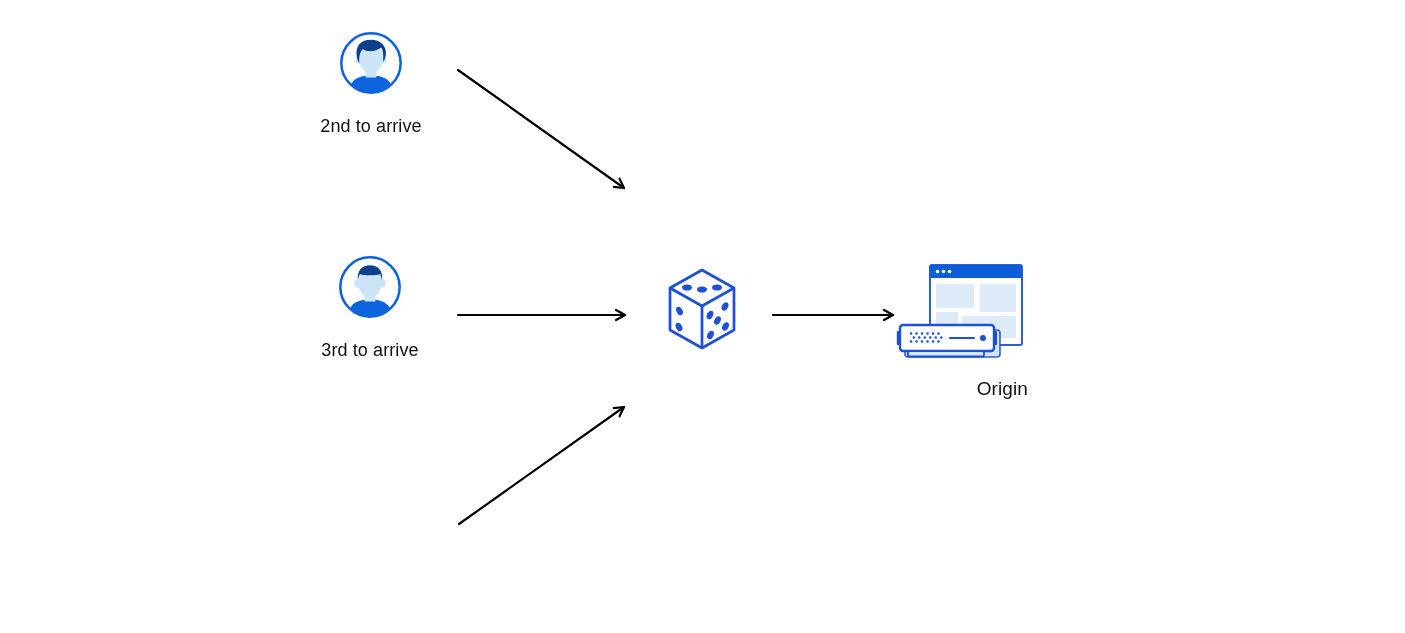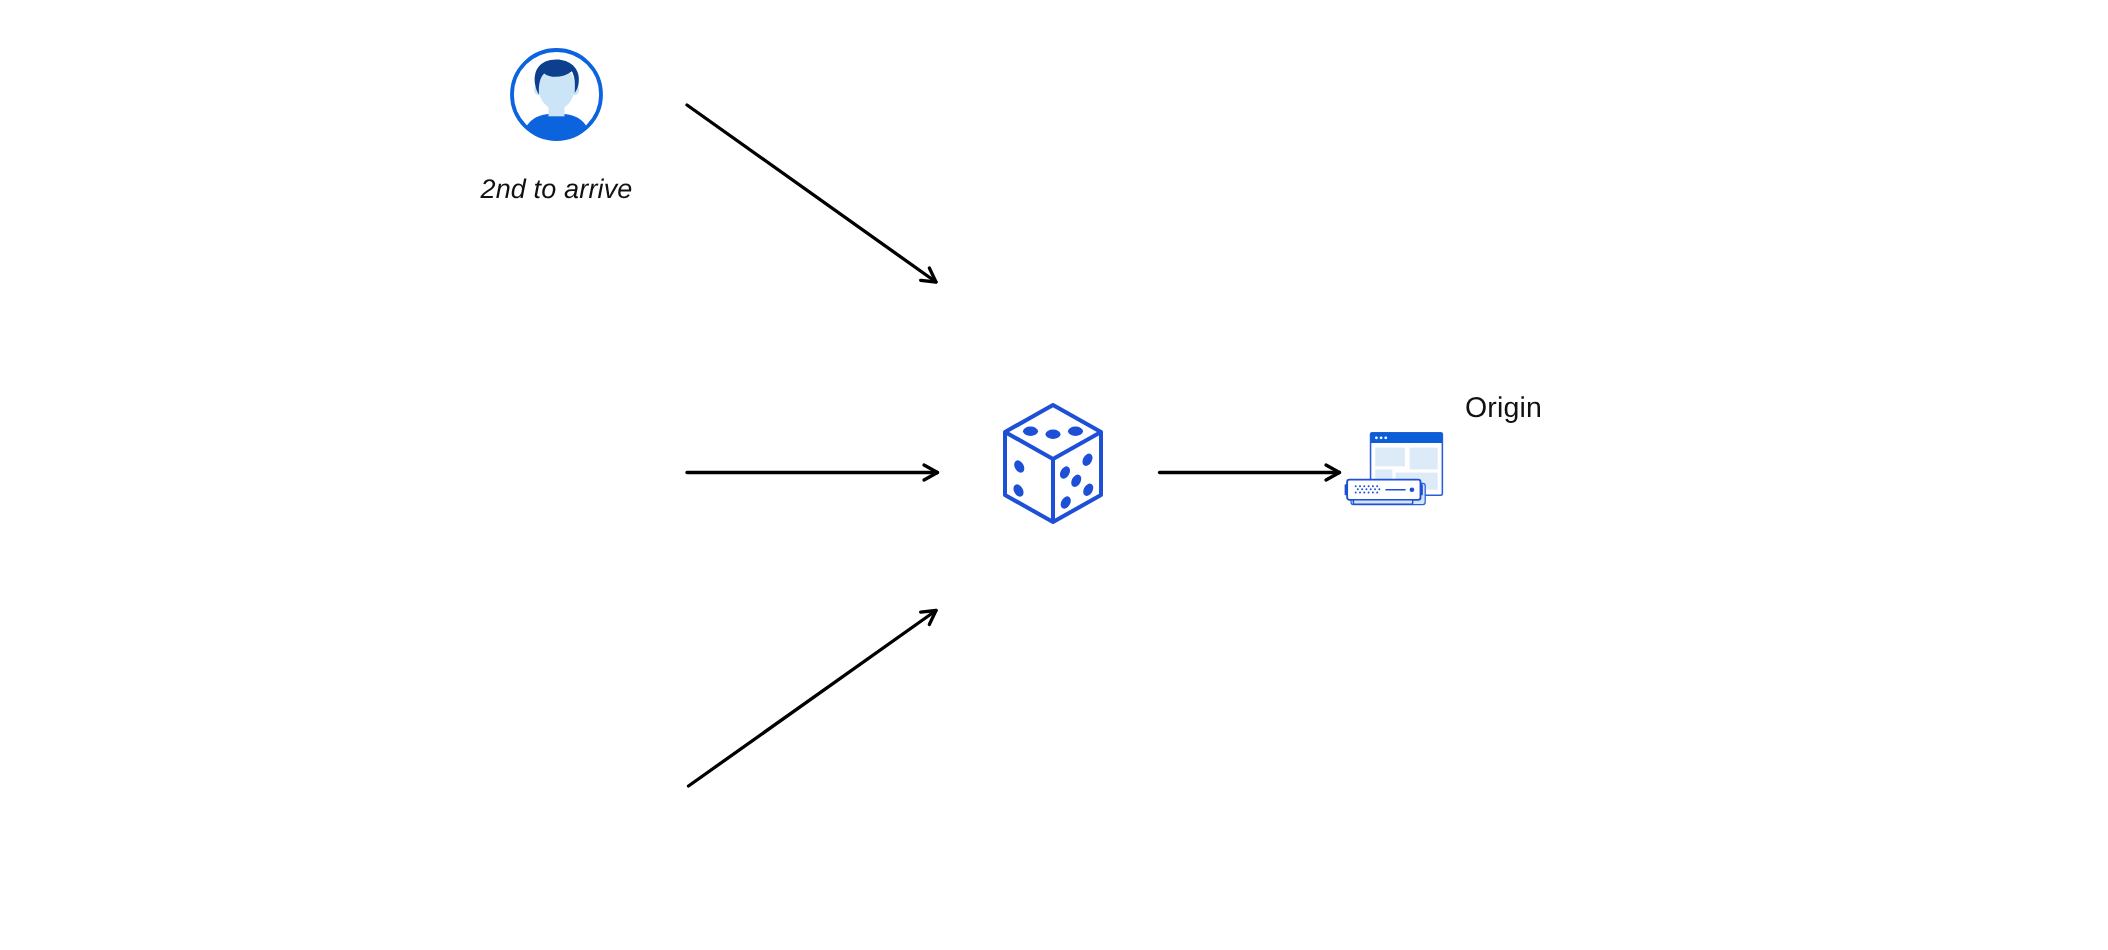--- a/index.html
+++ b/index.html
@@ -25,7 +25,6 @@
     flex-direction: column;
     align-items: center;
     gap: 20px;
-    font-style: italic;
   }
   .node-label {
     font-size: 18px;

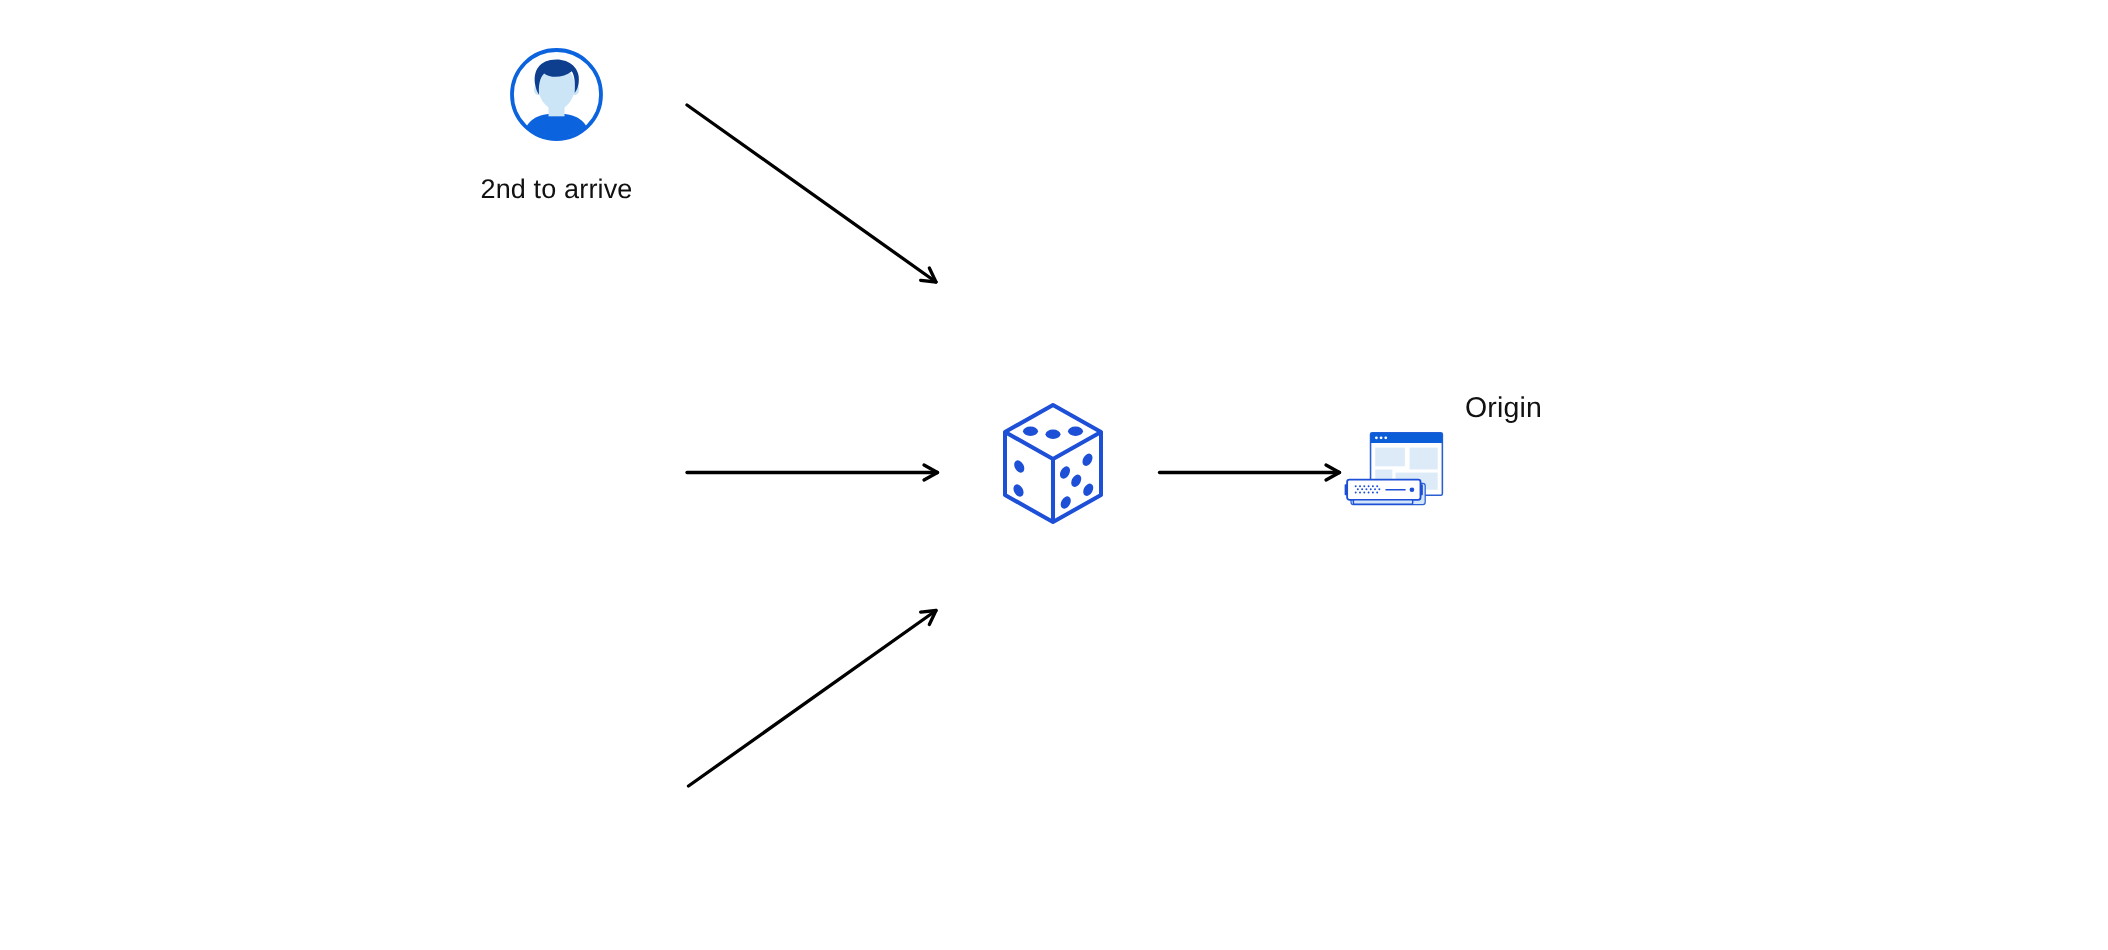--- a/index.html
+++ b/index.html
@@ -92,6 +92,25 @@
     <div class="node-label">2nd to arrive</div>
   </div>
 
+  <div class="node" style="left:295px; top:255px; width:150px;">
+    <svg class="avatar" viewBox="0 0 66 66">
+      <defs>
+          <clipPath id="clipB">
+            <circle cx="33" cy="33" r="29.8"></circle>
+          </clipPath>
+        </defs>
+      <circle cx="33" cy="33" r="30.6" class="f-white st-accent" stroke-width="2.6"></circle>
+      <g clip-path="url(#clipB)">
+        <path class="f-accent" d="M10,66 C10,51 19,46 33,46 C47,46 56,51 56,66 Z"></path>
+        <rect class="f-face" x="27.5" y="35" width="11" height="13"></rect>
+        <ellipse class="f-face" cx="20" cy="29.5" rx="3.2" ry="4.5"></ellipse>
+        <ellipse class="f-face" cx="46" cy="29.5" rx="3.2" ry="4.5"></ellipse>
+        <path class="f-face" d="M33,13 C41,13 45.5,19.5 45.5,27.5 C45.5,36.5 39.5,44 33,44 C26.5,44 20.5,36.5 20.5,27.5 C20.5,19.5 25,13 33,13 Z"></path>
+        <path class="f-hair" d="M20.5,26 C19.5,15.5 25,10.5 33,10.5 C41,10.5 46.5,15.5 45.5,26 C44.5,22.5 44,21 43.5,19.5 C38,21.5 28,21.5 22.5,19.5 C22,21 21,22.5 20.5,26 Z"></path>
+      </g>
+    </svg>
+    <div class="node-label">3rd to arrive</div>
+  </div>
 
 
   <div class="dice-wrap">

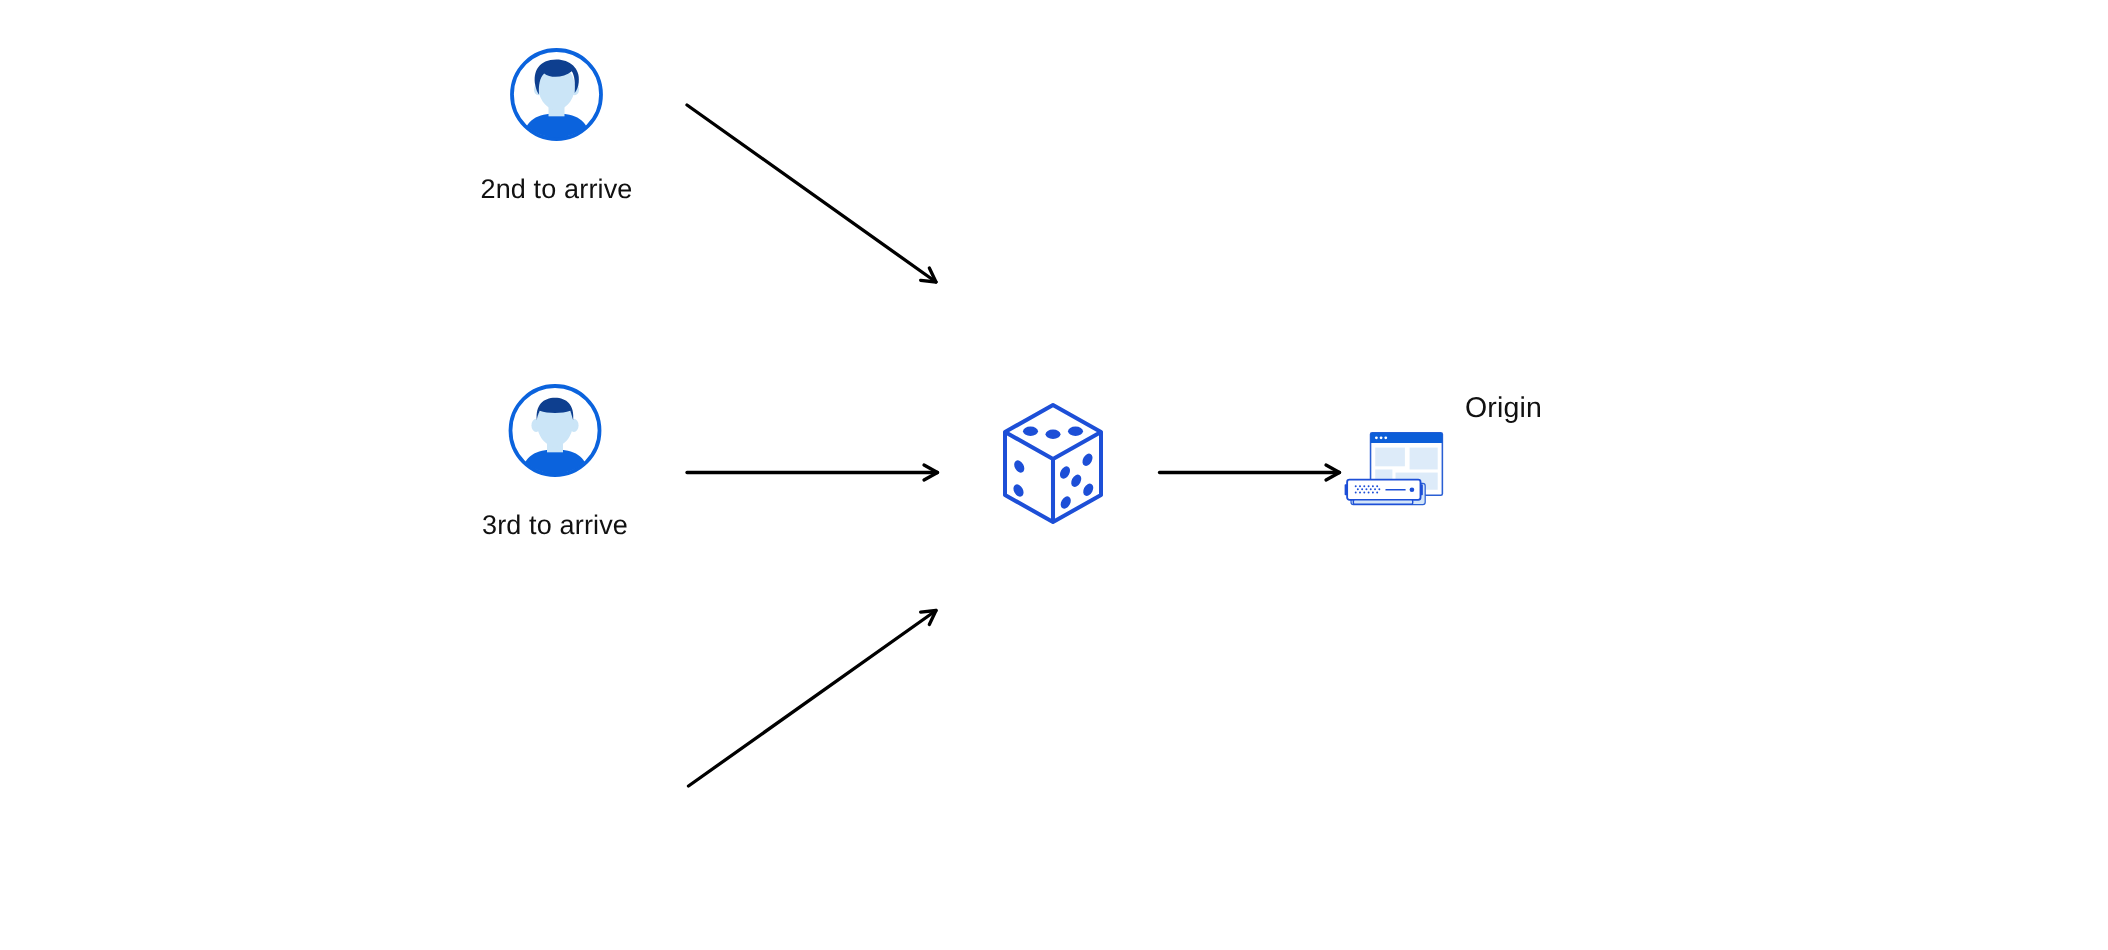--- a/index.html
+++ b/index.html
@@ -38,7 +38,7 @@
   .avatar { width: 64px; height: 64px; display: block; }
   .dice-wrap { position: absolute; left: 667px; top: 268px; }
   .origin-node { position: absolute; left: 896px; top: 262px; width: 132px;
-    display: flex; flex-direction: row; align-items: flex-start; gap: 12px; }
+    display: flex; flex-direction: column; align-items: flex-end; gap: 12px; }
   
   .st-accent   { stroke: var(--accent); }
   .f-accent    { fill: var(--accent); }

